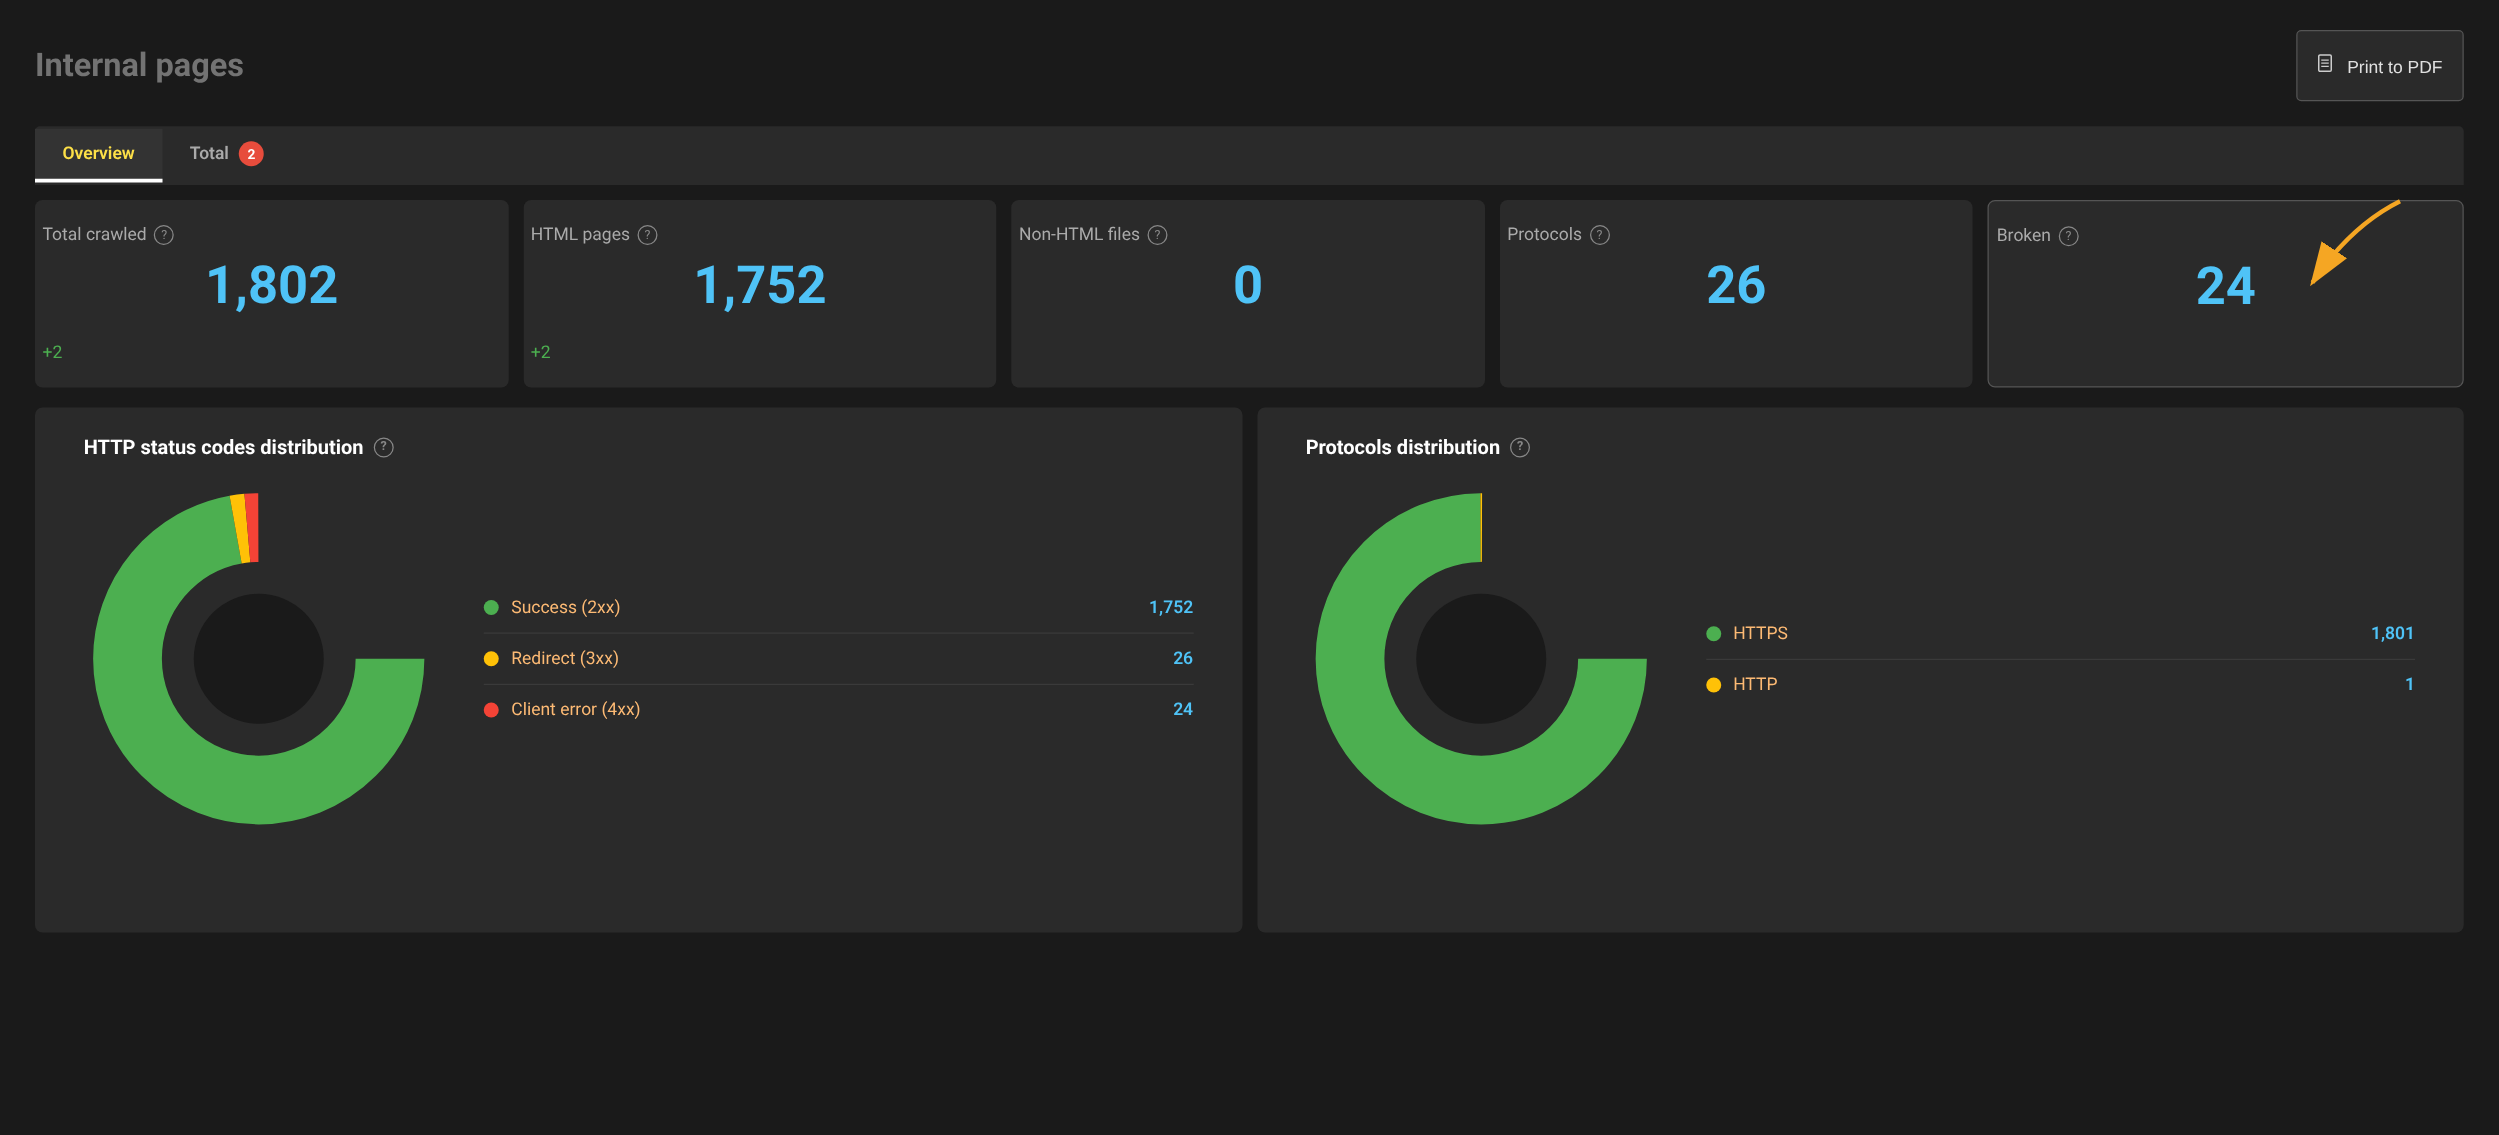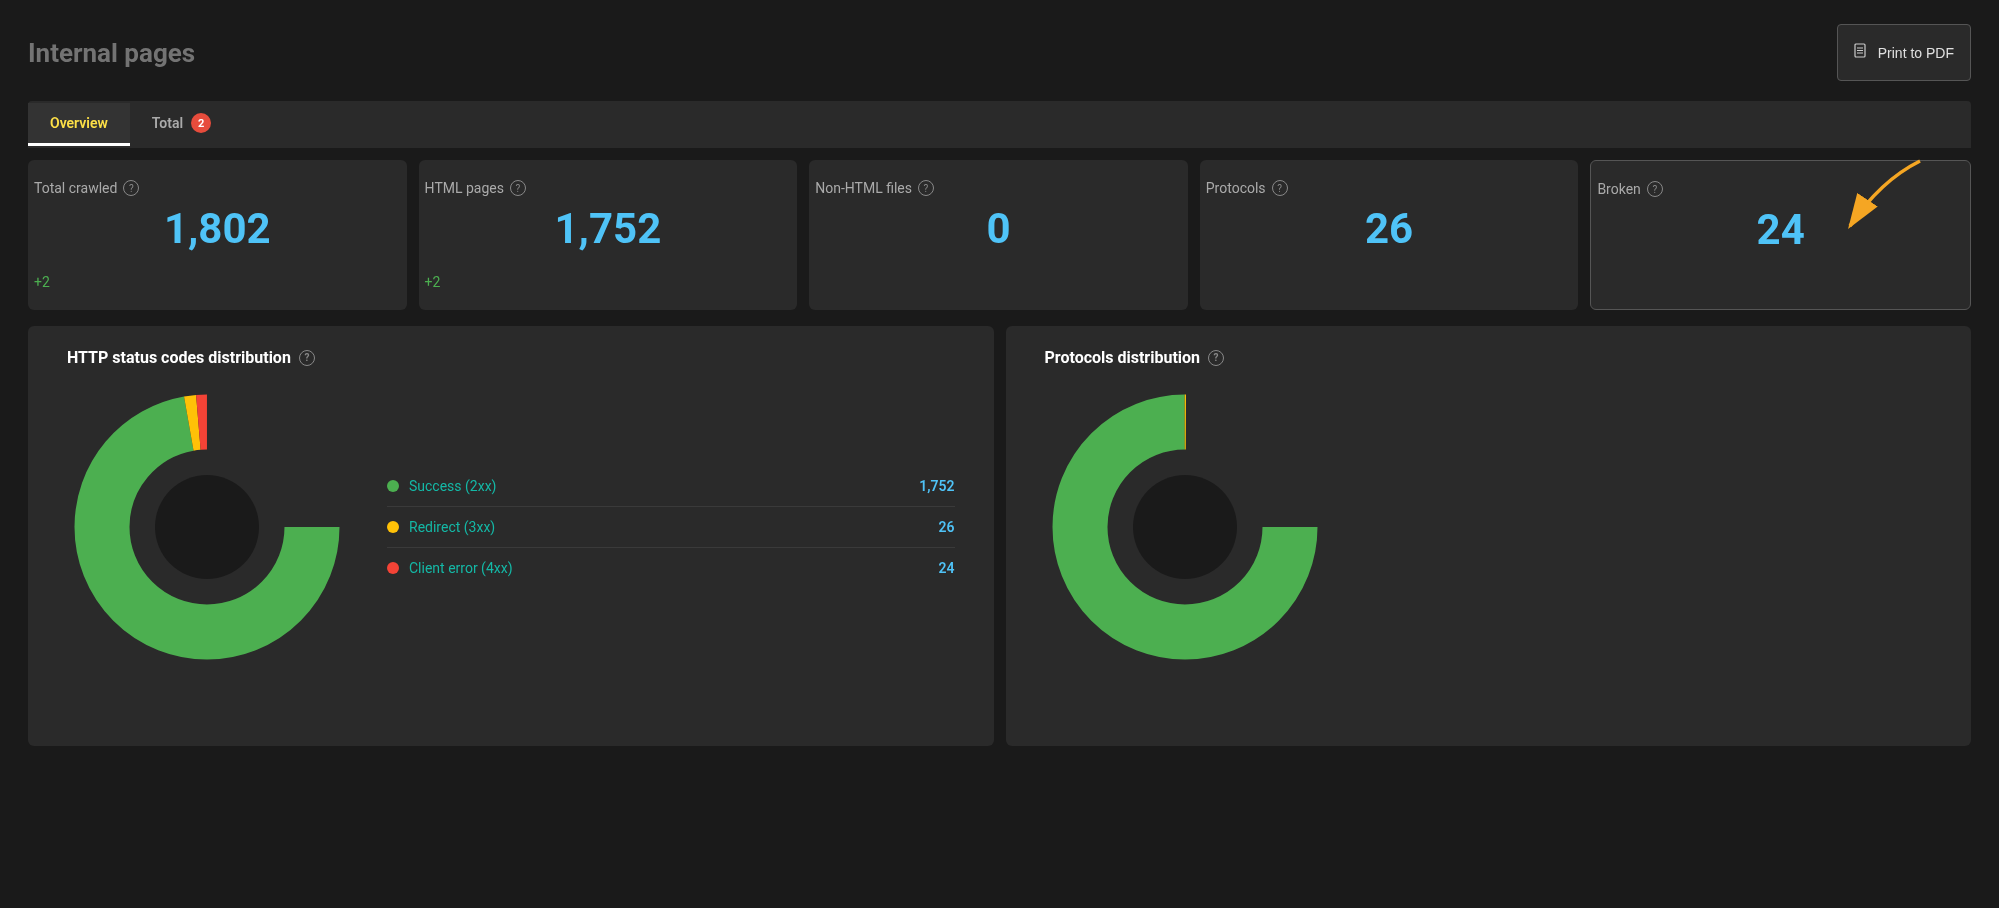--- a/index.html
+++ b/index.html
@@ -210,7 +210,7 @@
     .legend-label {
       flex: 1;
       font-size: 14px;
-      color: #14b8a6;
+      color: #fdba74;
     }
 
     .legend-value {

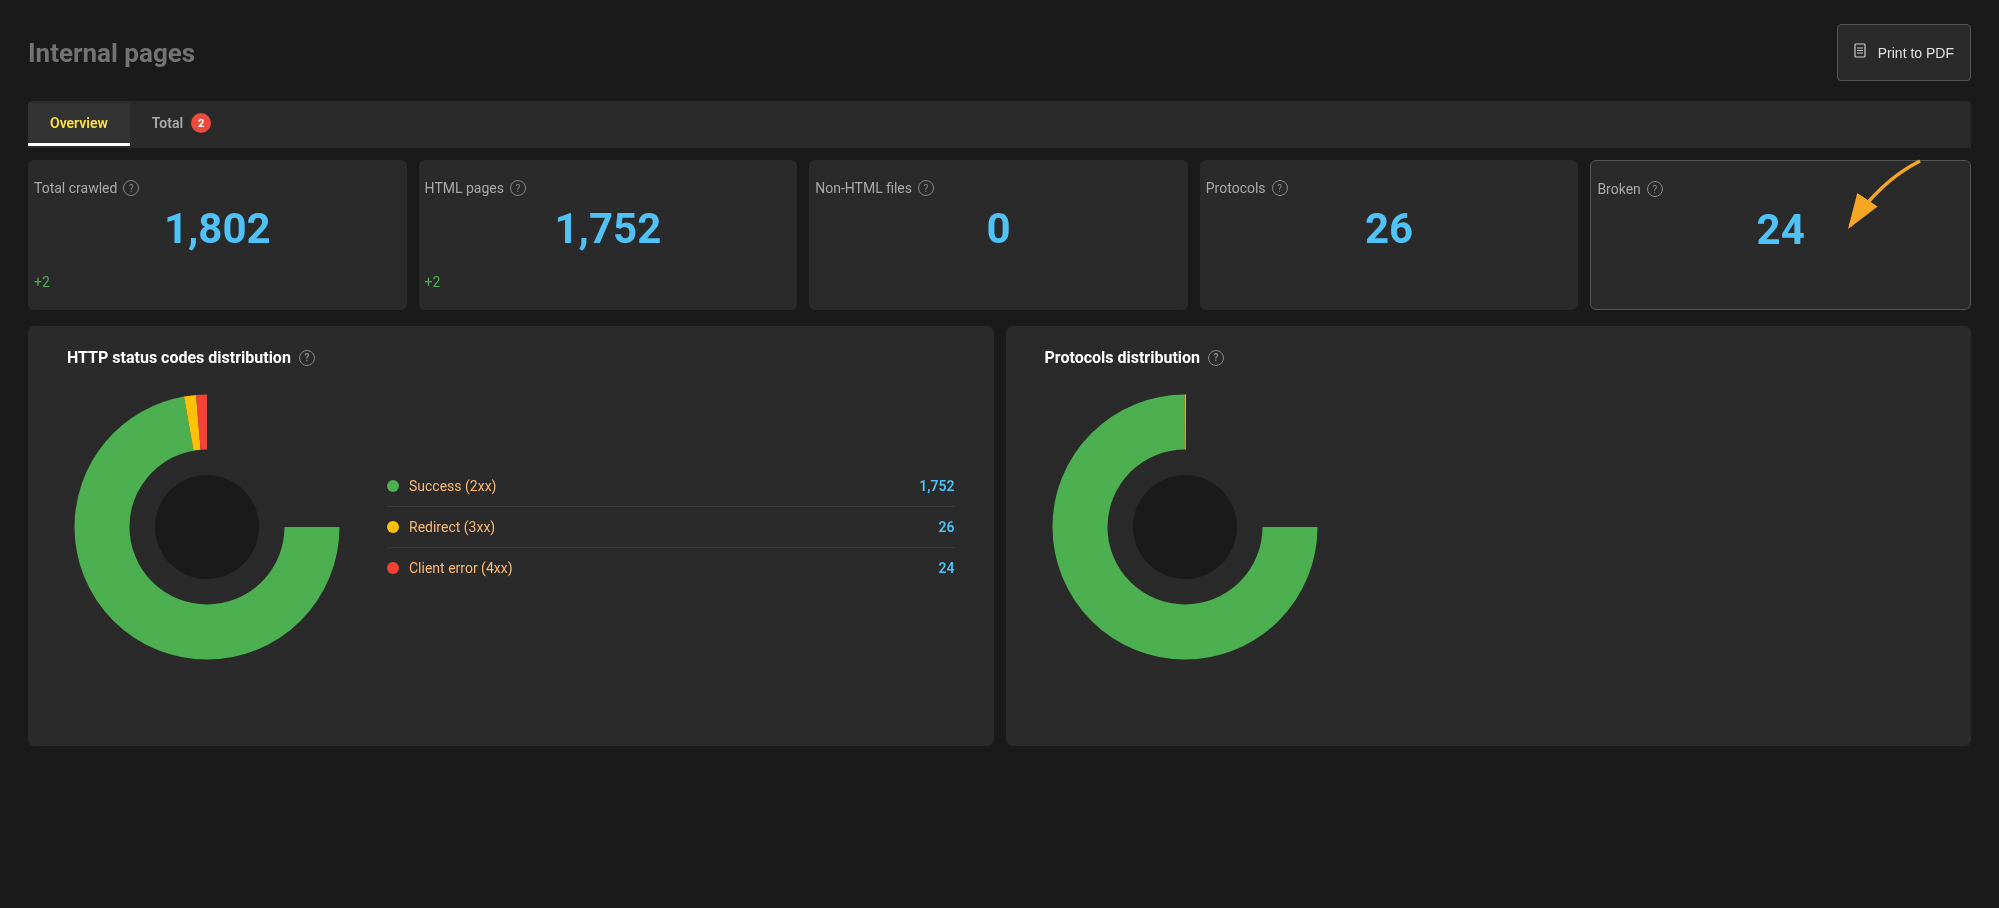--- a/index.html
+++ b/index.html
@@ -363,6 +363,18 @@
             <circle cx="140" cy="140" r="52" fill="#1a1a1a"></circle>
           </svg>
         </div>
+        <div class="chart-legend">
+          <div class="legend-item">
+            <div class="legend-dot" style="background:#4caf50;"></div>
+            <span class="legend-label">HTTPS</span>
+            <span class="legend-value">1,801</span>
+          </div>
+          <div class="legend-item">
+            <div class="legend-dot" style="background:#ffc107;"></div>
+            <span class="legend-label">HTTP</span>
+            <span class="legend-value">1</span>
+          </div>
+        </div>
       </div>
     </div>
 

